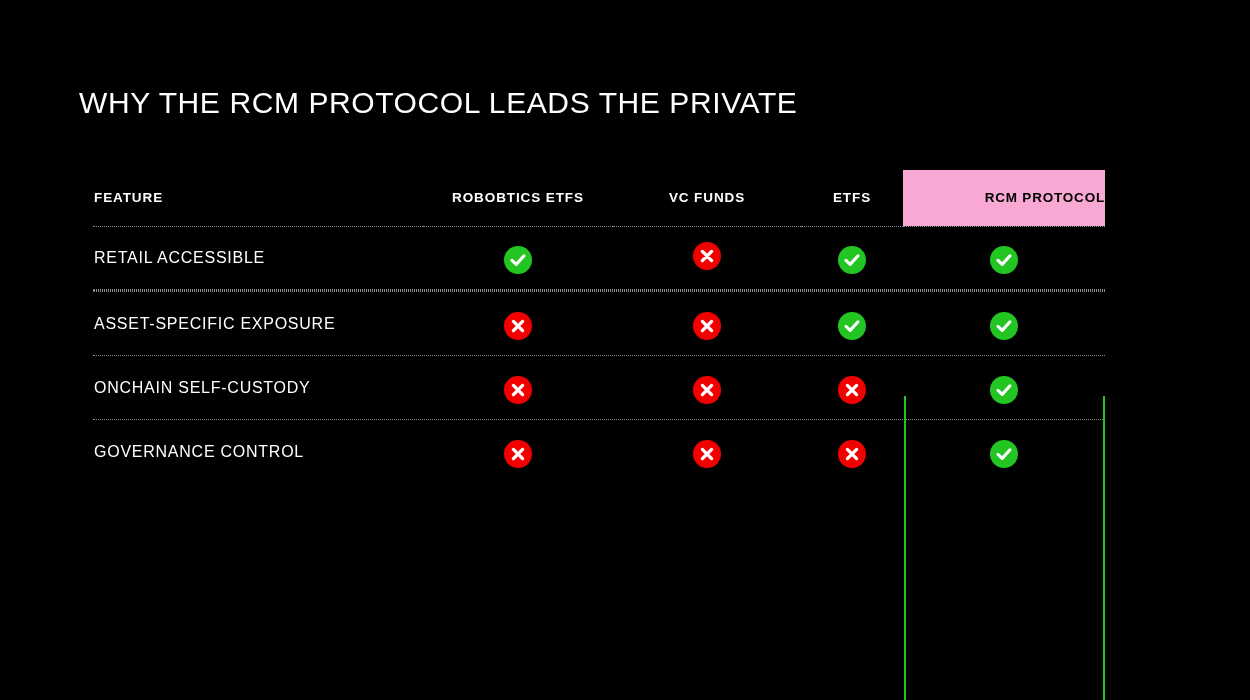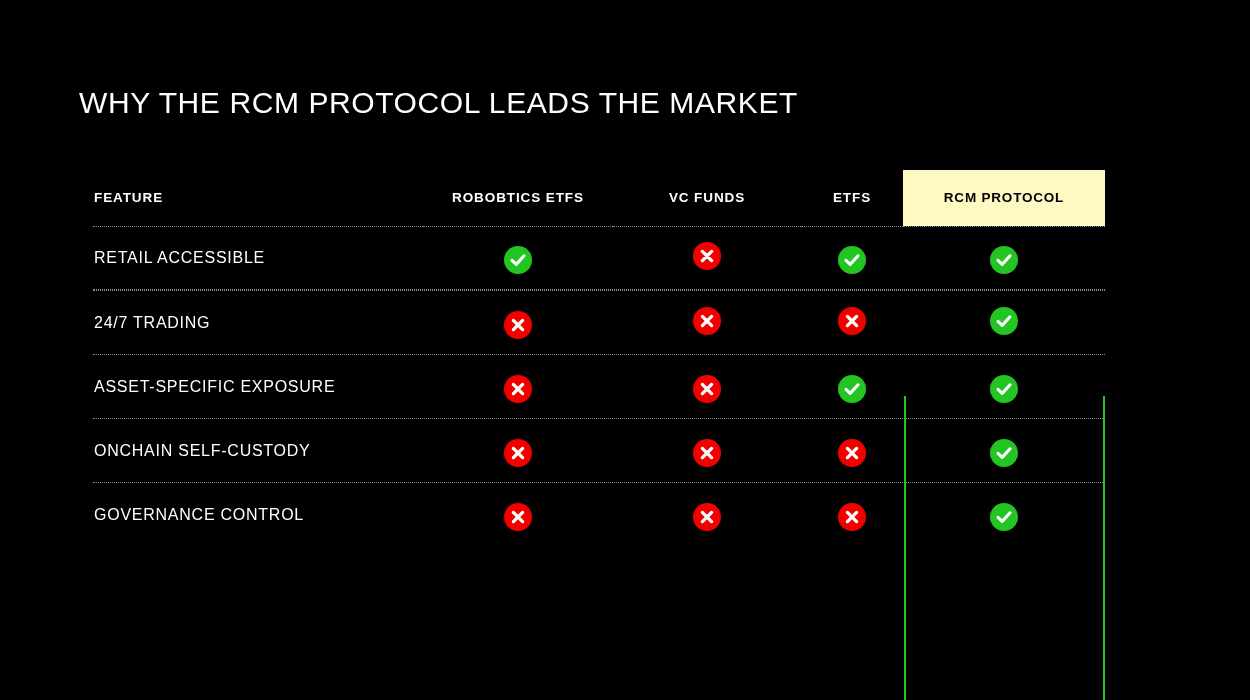--- a/index.html
+++ b/index.html
@@ -139,7 +139,7 @@
 </head>
 <body>
 
-<h1 id="page-title">WHY THE RCM PROTOCOL LEADS THE MARKET</h1>
+<h1 id="page-title">WHY THE RCM PROTOCOL LEADS THE PRIVATE</h1>
 
 <div id="comparison-table">
   <table class="table-grid">

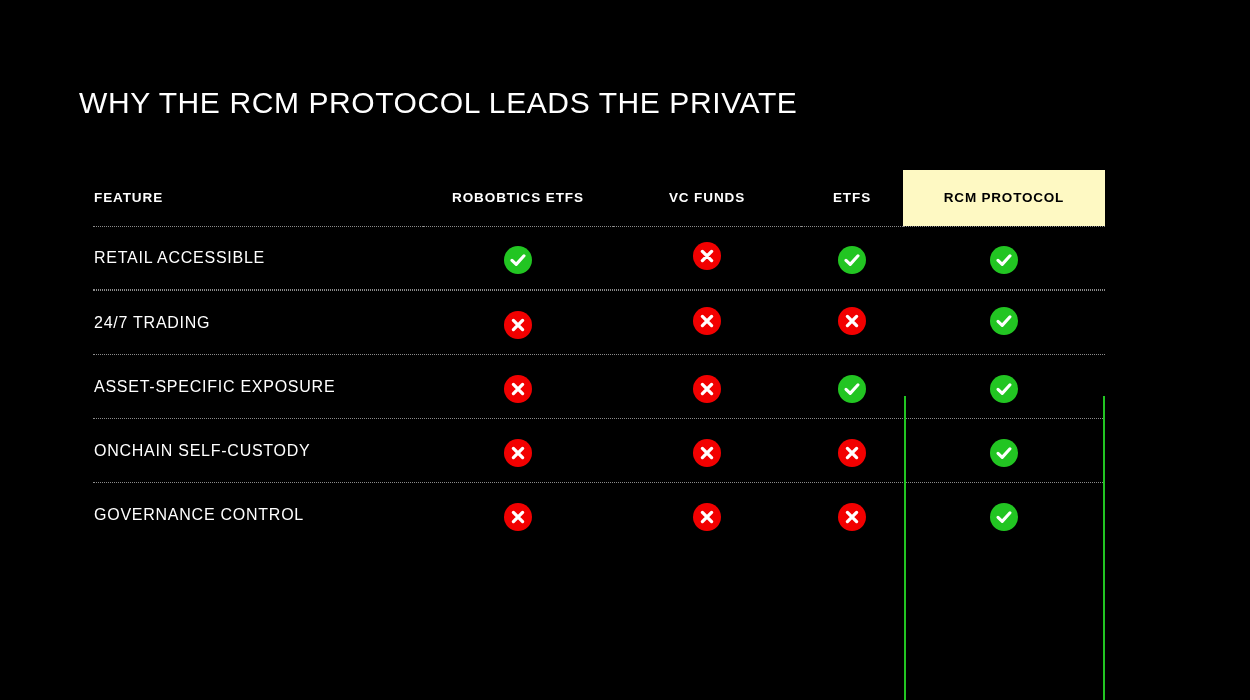--- a/index.html
+++ b/index.html
@@ -67,10 +67,11 @@
   }
 
   thead th.highlight-head {
-    background: #fef9c3;
+    background: #f9a8d4;
     color: #000000;
     font-weight: 700;
     letter-spacing: 0.8px;
+    text-align: right;
   }
 
   

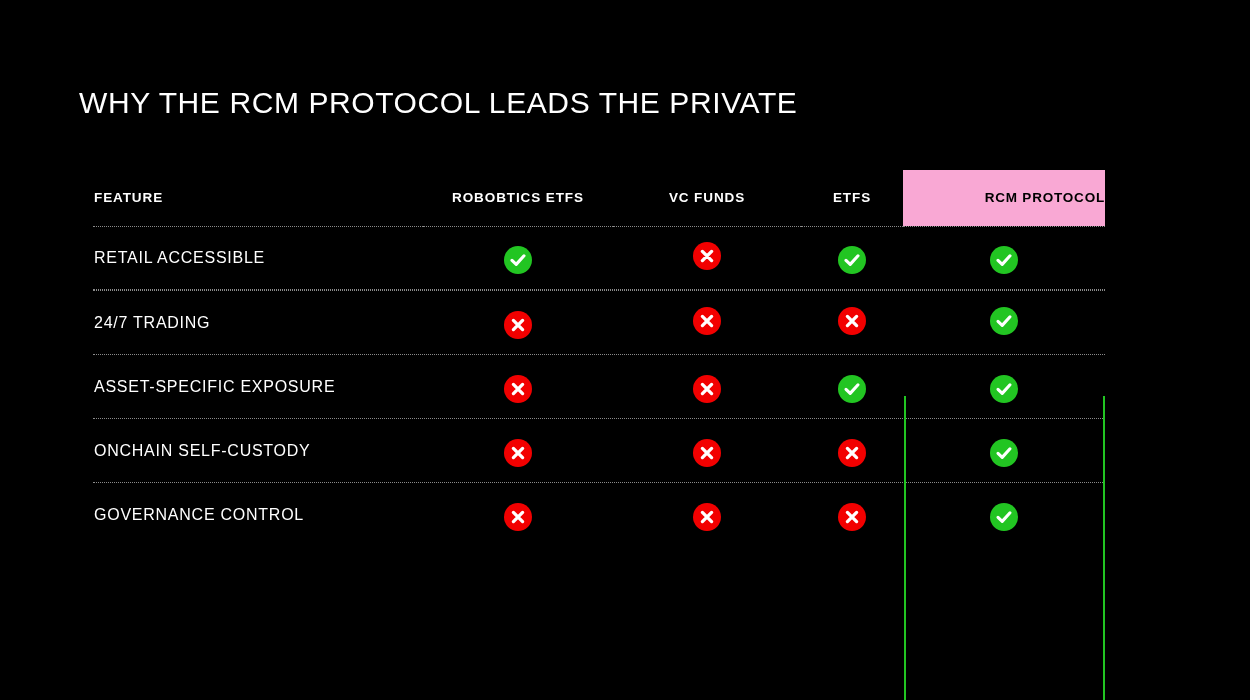--- a/index.html
+++ b/index.html
@@ -186,21 +186,6 @@
             <div class="sep-line"></div>
           </td>
         </tr>
-        <tr>
-          <td class="feature-cell">24/7 TRADING</td>
-          <td><span class="status-icon no nudge-down"><svg viewBox="0 0 28 28">
-                <path fill="none" stroke="#ffffff" stroke-linecap="round" stroke-linejoin="round" d="M9.4 9.4 L18.6 18.6 M18.6 9.4 L9.4 18.6" stroke-width="3.3"></path>
-              </svg></span></td>
-          <td><span class="status-icon no nudge-up"><svg viewBox="0 0 28 28">
-                <path fill="none" stroke="#ffffff" stroke-linecap="round" stroke-linejoin="round" d="M9.4 9.4 L18.6 18.6 M18.6 9.4 L9.4 18.6" stroke-width="3.3"></path>
-              </svg></span></td>
-          <td><span class="status-icon no nudge-up"><svg viewBox="0 0 28 28">
-                <path fill="none" stroke="#ffffff" stroke-linecap="round" stroke-linejoin="round" d="M9.4 9.4 L18.6 18.6 M18.6 9.4 L9.4 18.6" stroke-width="3.3"></path>
-              </svg></span></td>
-          <td><span class="status-icon yes nudge-up"><svg viewBox="0 0 28 28">
-                <path fill="none" stroke="#ffffff" stroke-linecap="round" stroke-linejoin="round" d="M8 14.4 L12.2 18.4 L20 9.8" stroke-width="3.1"></path>
-              </svg></span></td>
-        </tr>
         <tr class="sep-row">
           <td colspan="5">
             <div class="sep-line"></div>

